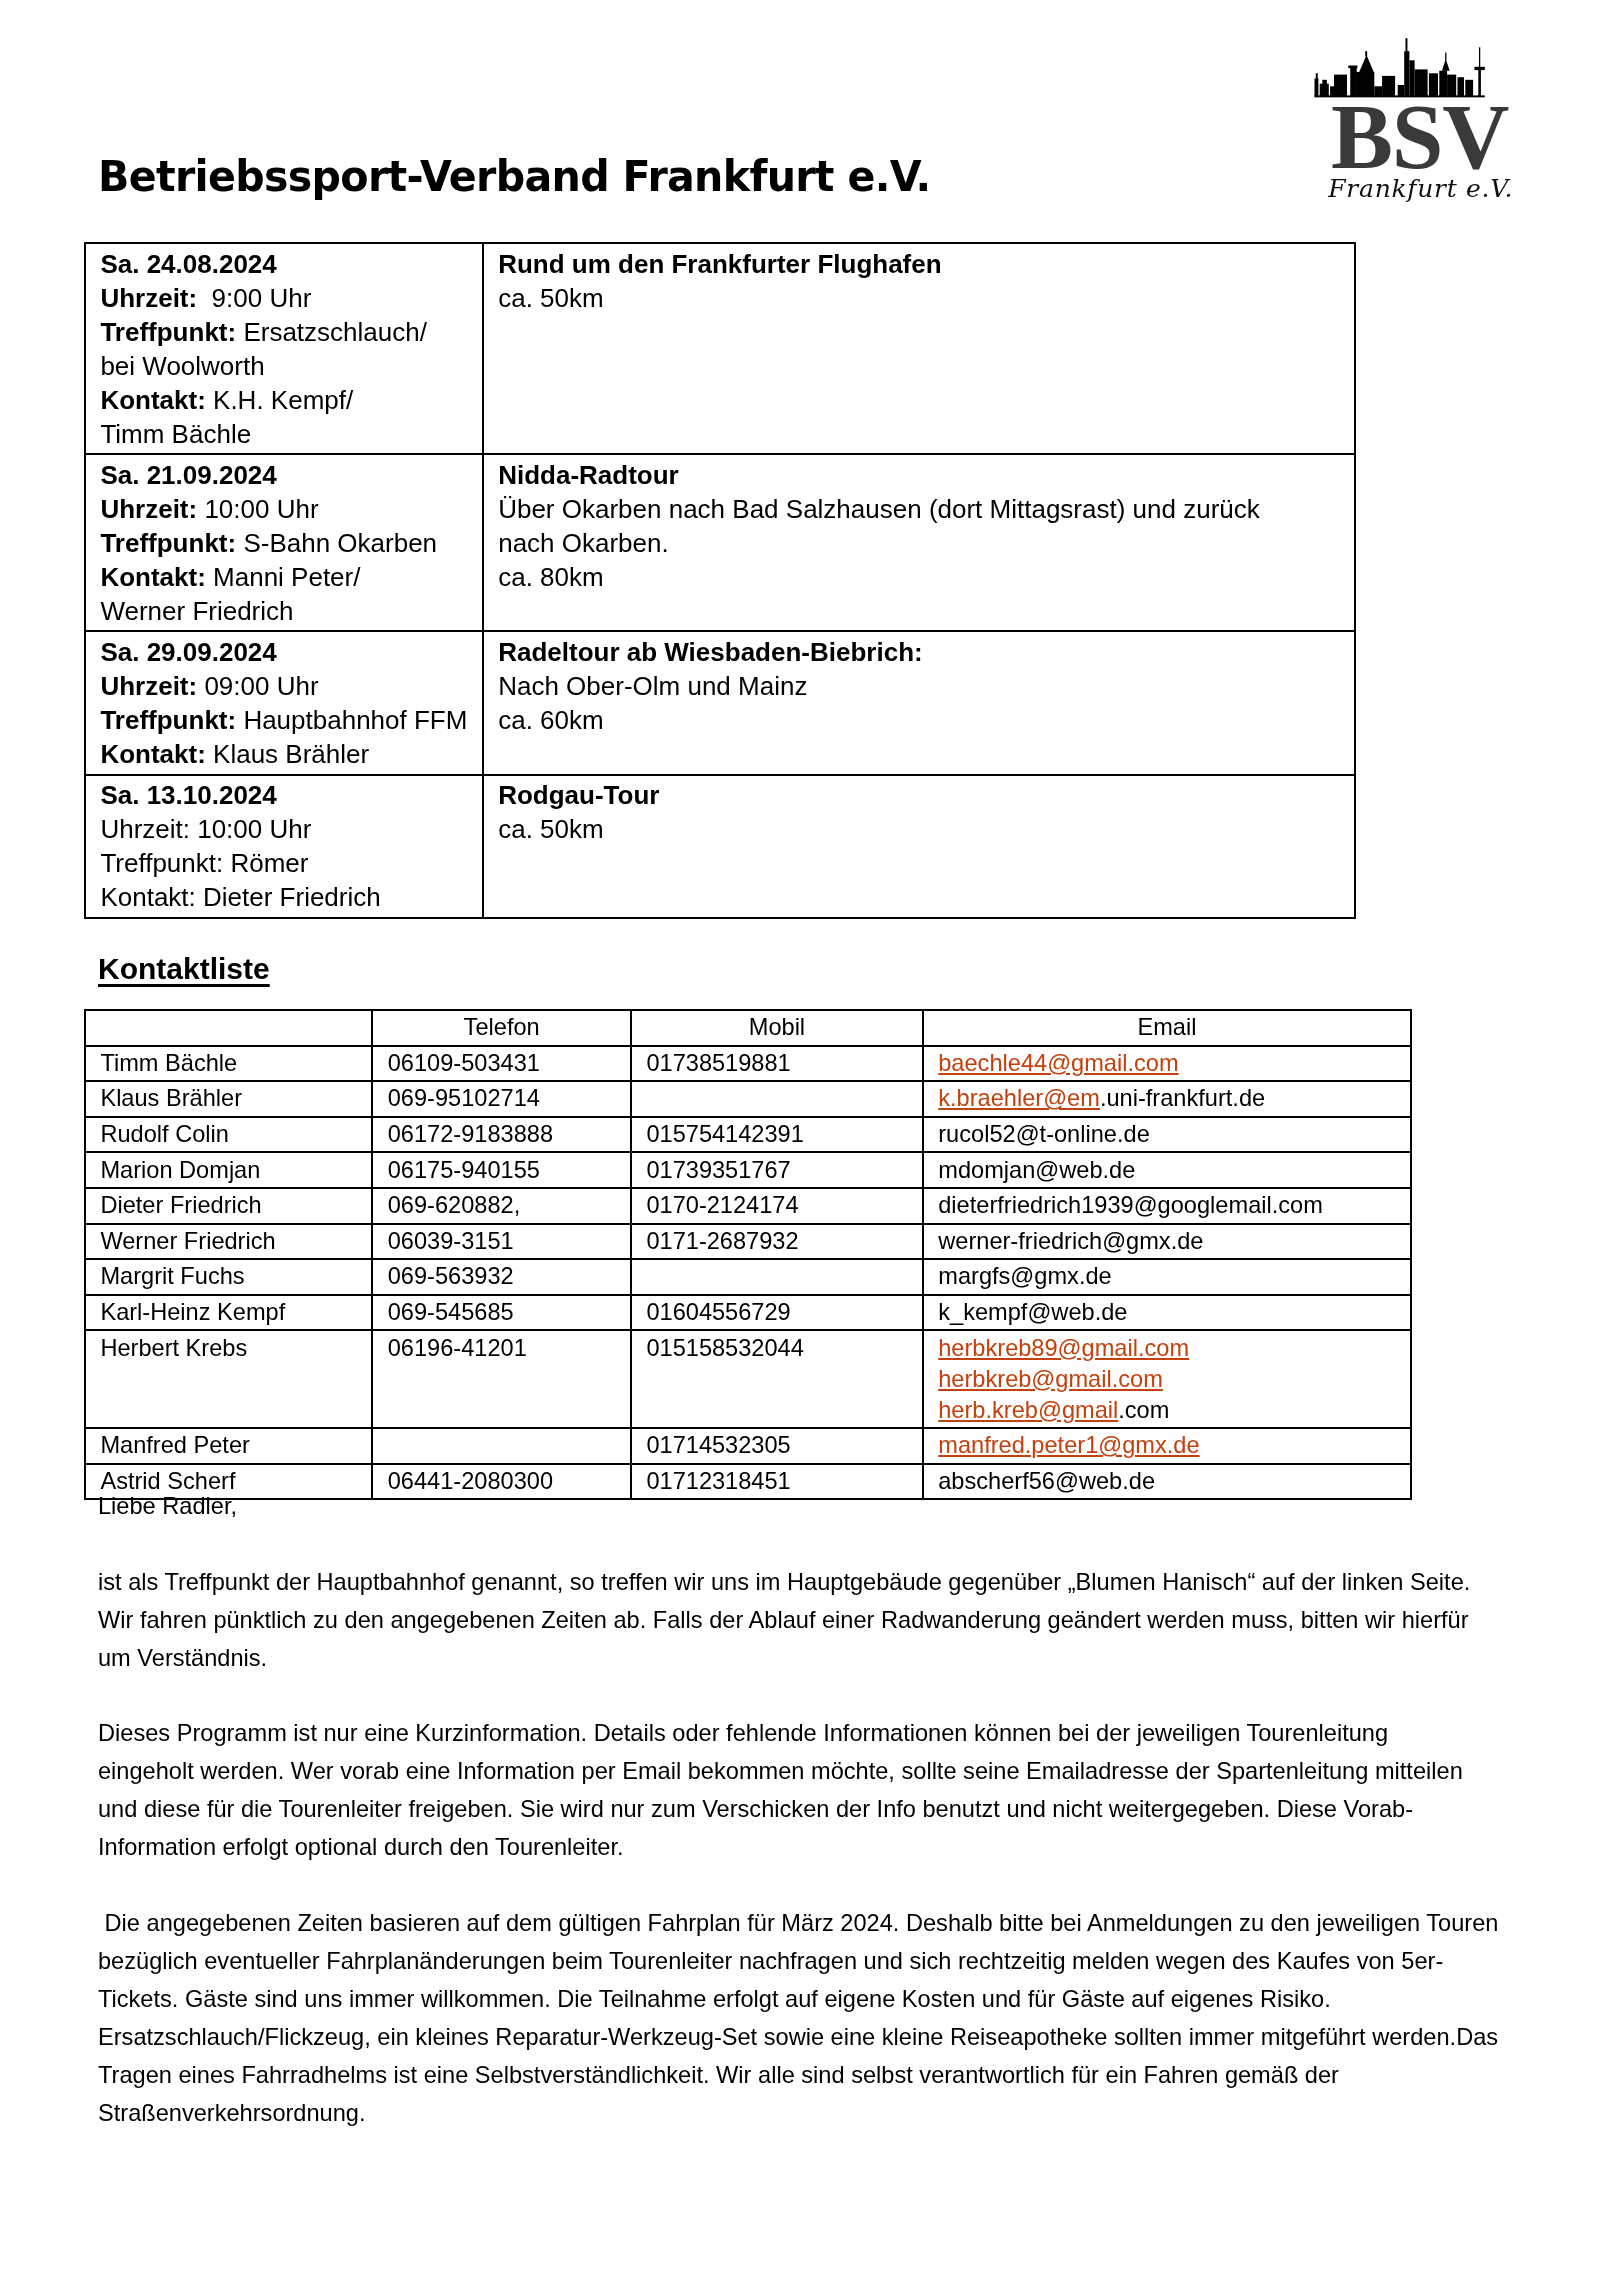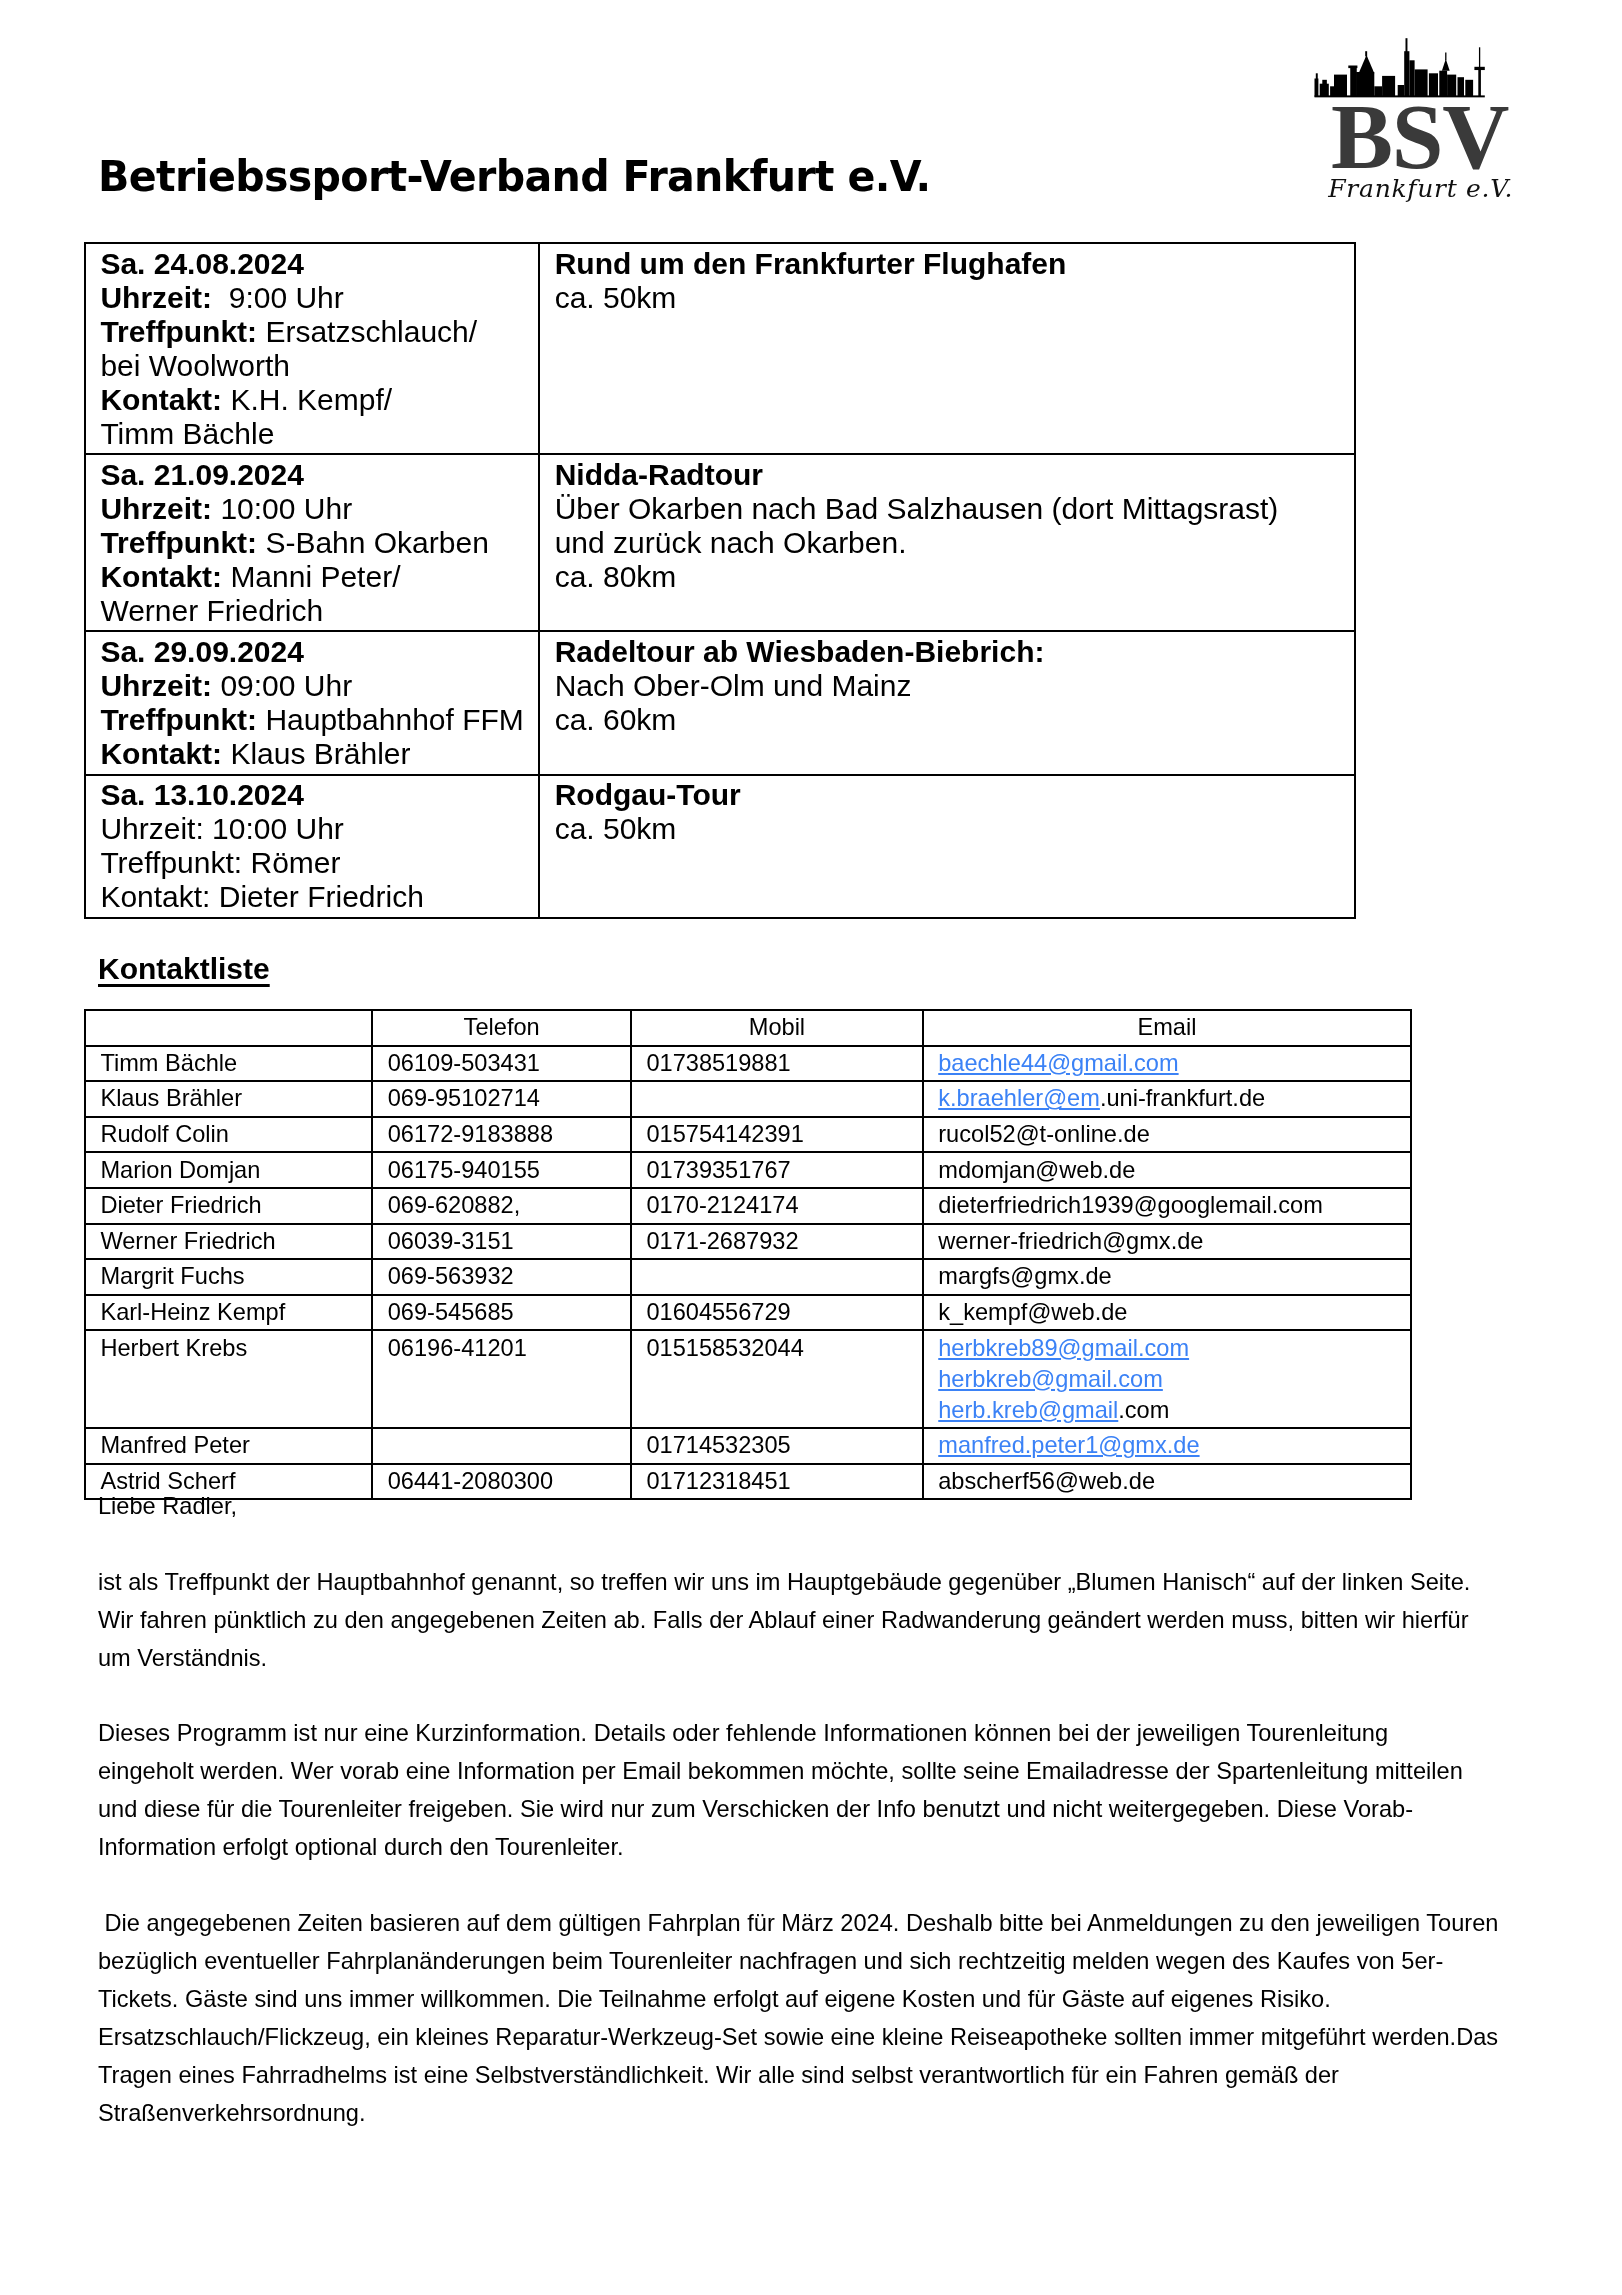--- a/index.html
+++ b/index.html
@@ -34,7 +34,7 @@
   table { border-collapse: collapse; }
   .sched {
     position: absolute; left: 84px; top: 242px; width: 1272px;
-    font-size: 30px; line-height: 34px;
+    font-size: 26px; line-height: 34px;
   }
   .sched td { border: 2px solid #000; vertical-align: top; padding: 2.6px 14.4px 2.6px 14.4px; }
   .sched td.left { width: 353px; }

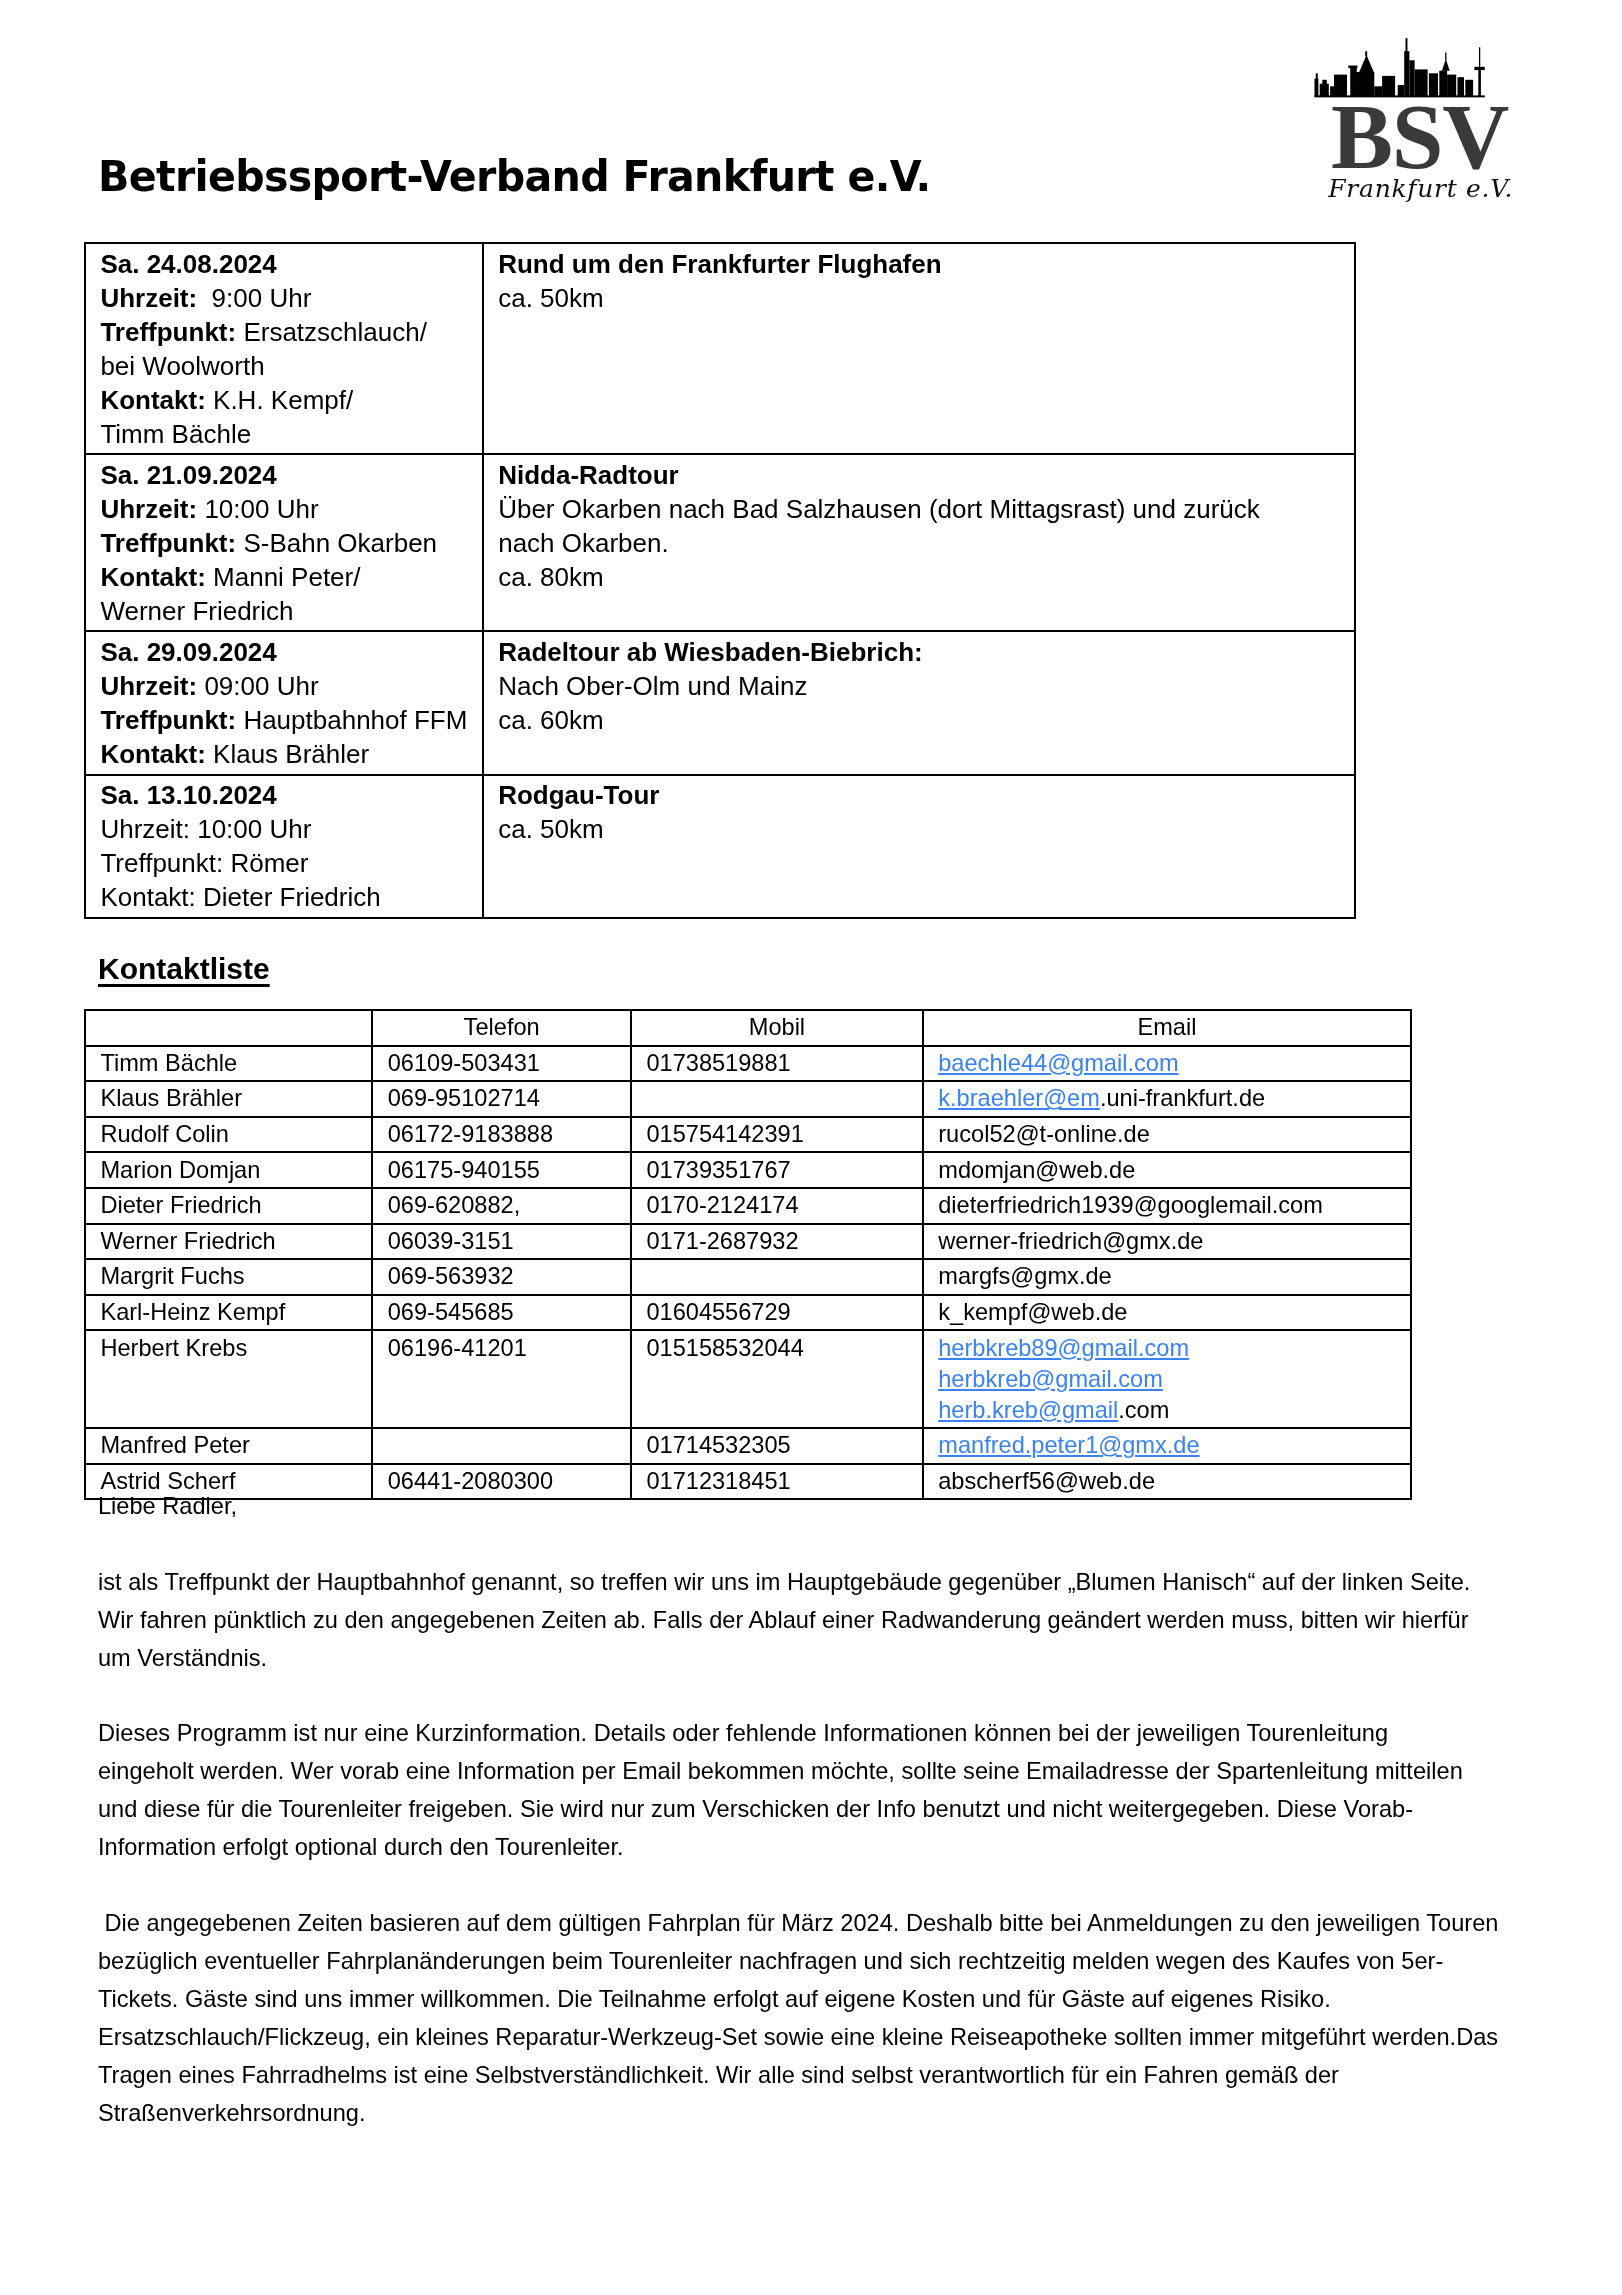--- a/index.html
+++ b/index.html
@@ -59,7 +59,7 @@
   .contacts .c-tel { width: 229px; }
   .contacts .c-mob { width: 262px; }
   .contacts .c-mail { width: 458px; }
-  a.link { color: #3b82f6; text-decoration: underline; }
+  a.link { color: #c2410c; text-decoration: underline; }
   .email-line { display: block; }
 
   

